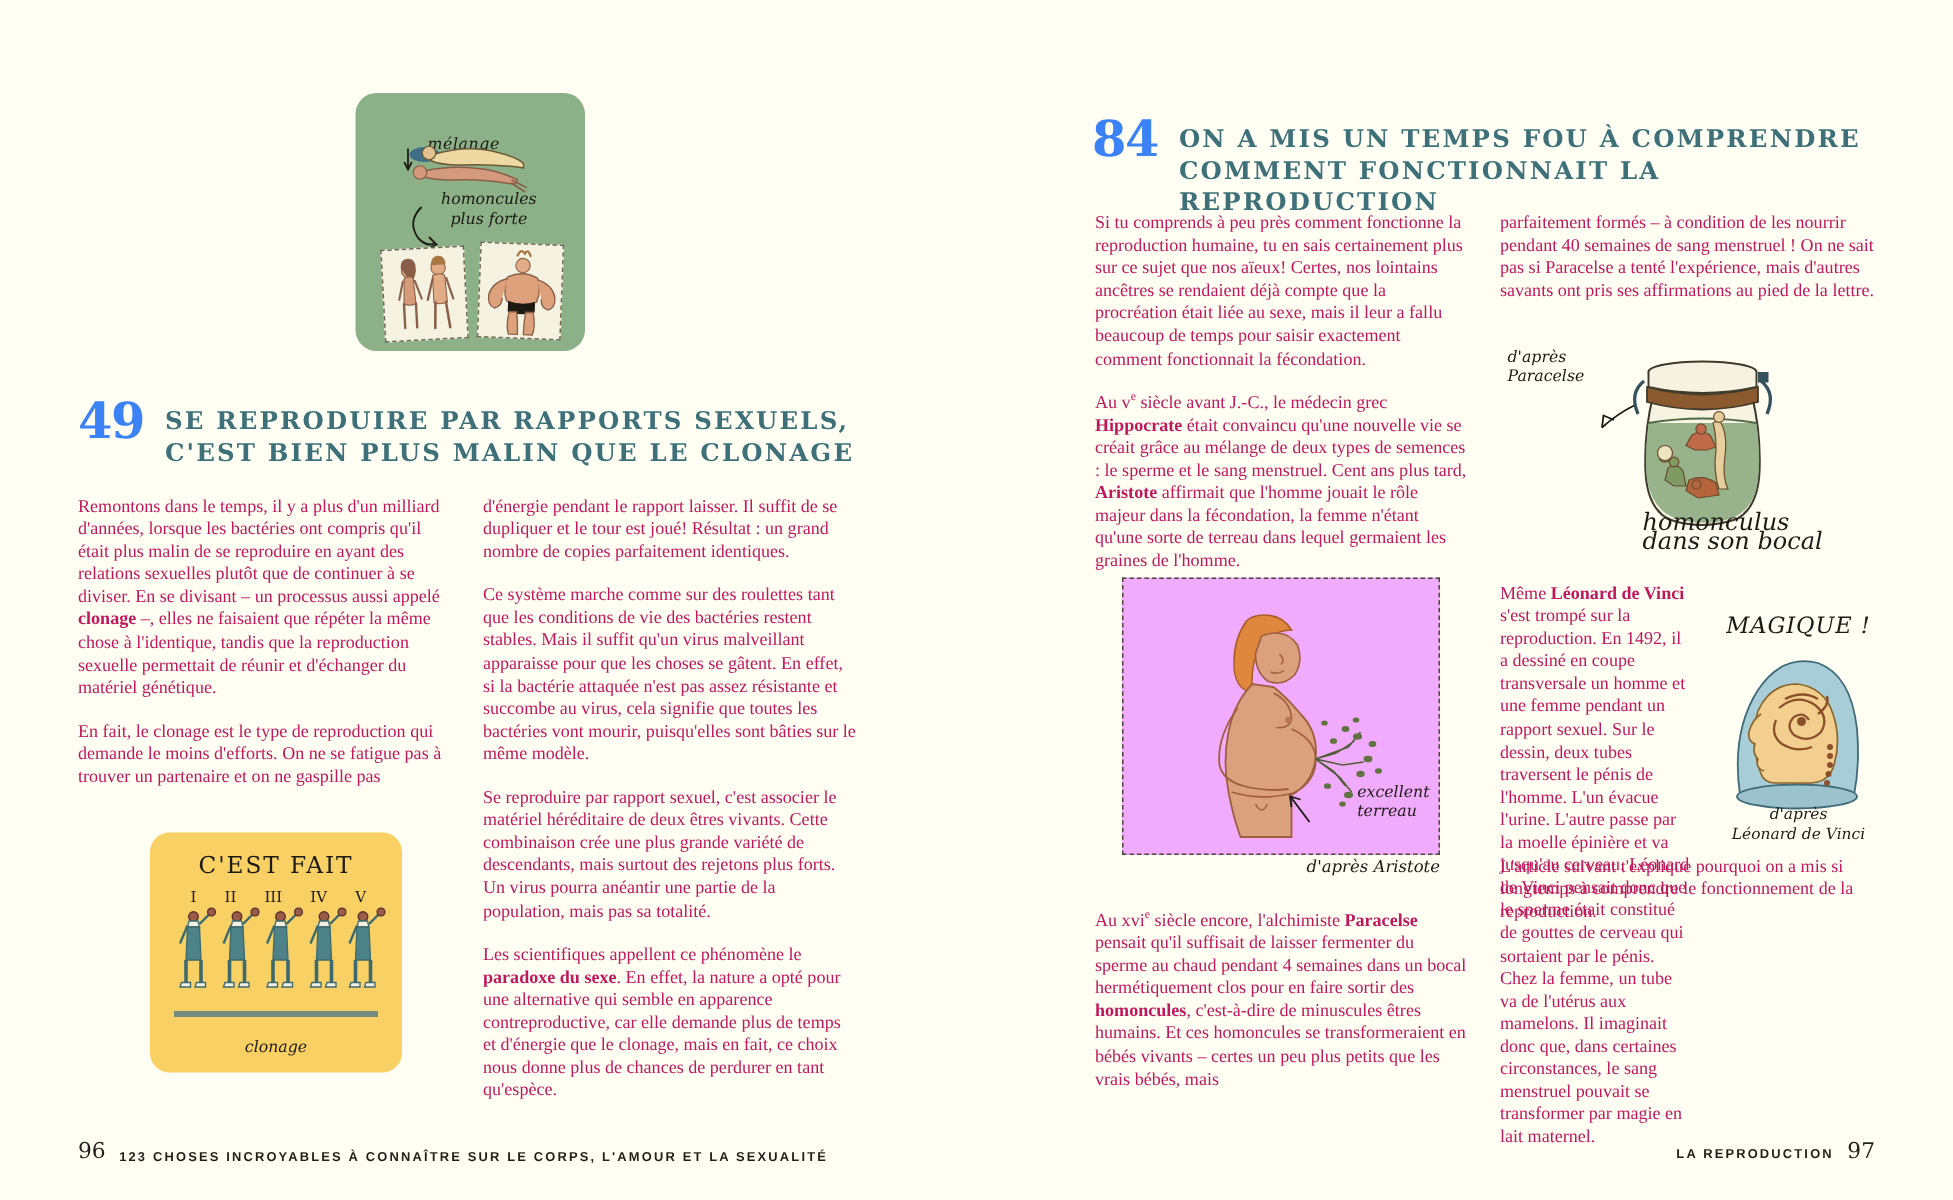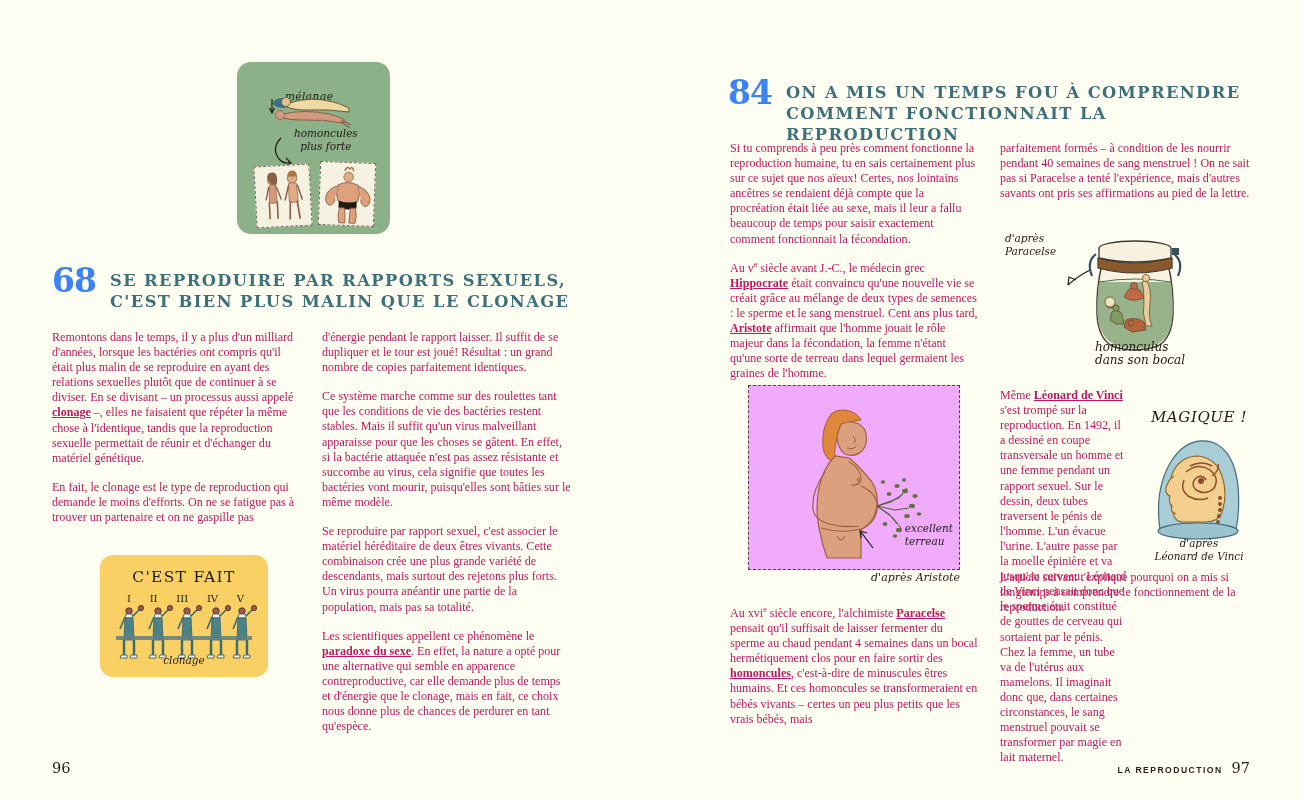--- a/index.html
+++ b/index.html
@@ -234,7 +234,7 @@
   </div>
 
   <div class="article-head" style="left:52px; top:266px; width:520px;">
-    <div class="art-num">68</div>
+    <div class="art-num">49</div>
     <div class="art-title">SE REPRODUIRE PAR RAPPORTS SEXUELS,
 C'EST BIEN PLUS MALIN QUE LE CLONAGE</div>
   </div>

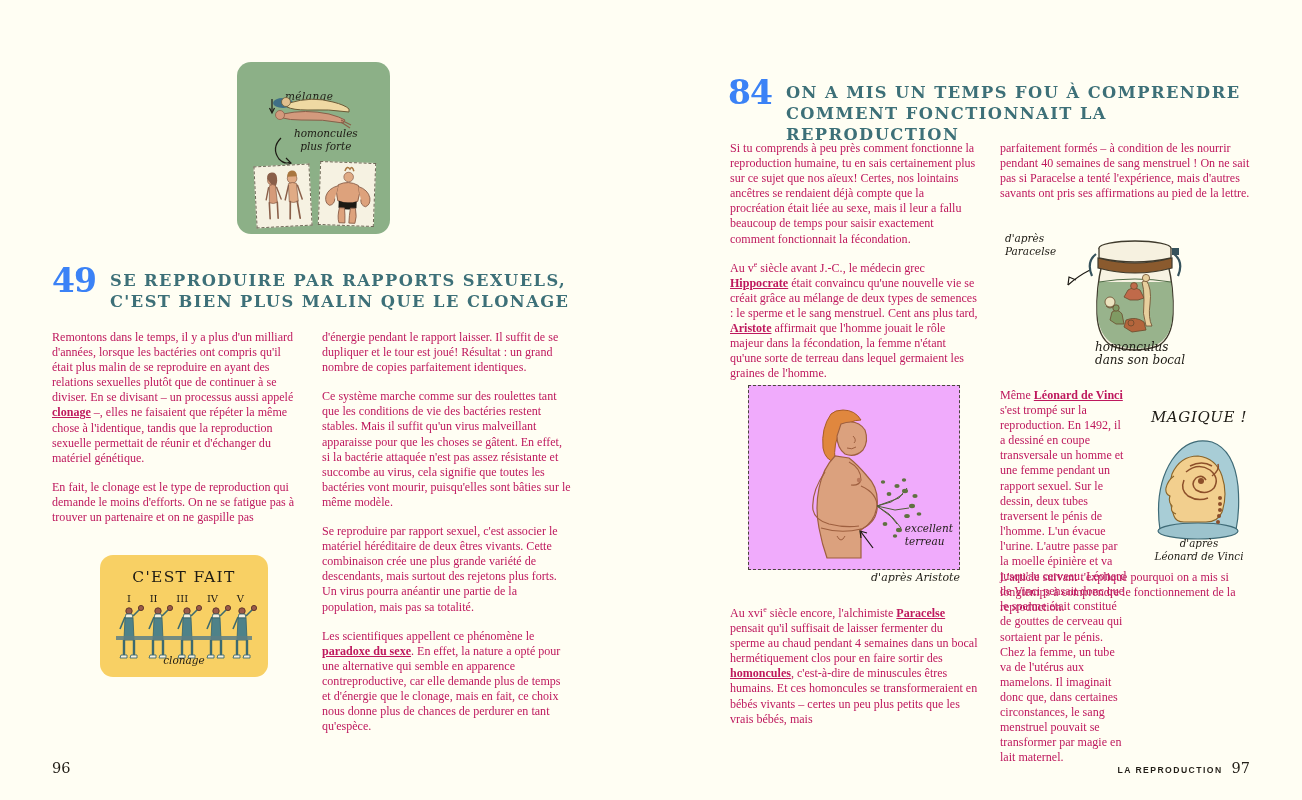--- a/index.html
+++ b/index.html
@@ -57,7 +57,7 @@
   }
   .col p { margin: 0 0 14px 0; }
   .col p:last-child { margin-bottom: 0; }
-  .col b { font-weight: bold; text-decoration: underline; }
+  .col b { font-weight: bold; }
   sup { font-size: 8px; vertical-align: super; line-height: 0; }
 
   

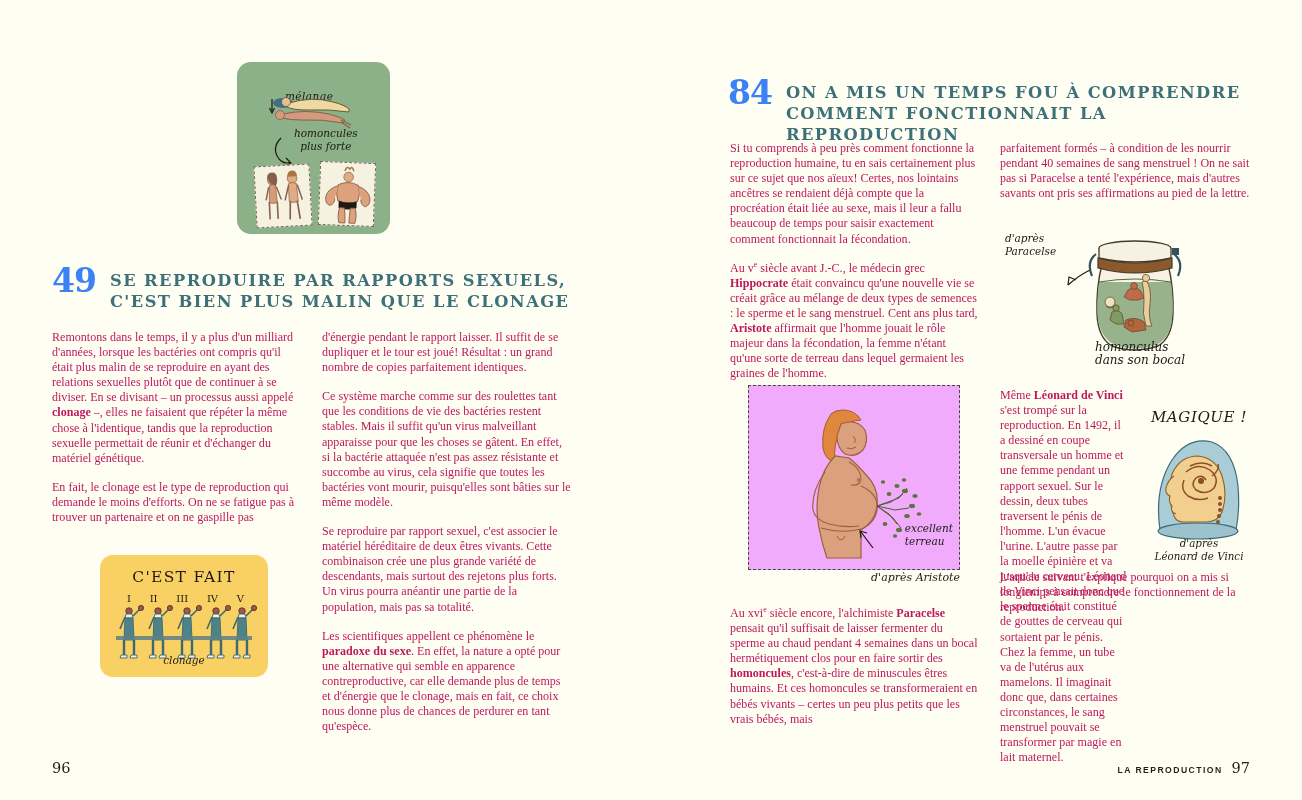--- a/index.html
+++ b/index.html
@@ -162,7 +162,7 @@
   
   .jar-box { position: absolute; left: 1000px; top: 228px; width: 255px; height: 150px; }
   .jar-apres { position: absolute; left: 5px; top: 4px; font-size: 10.5px; line-height: 12.5px; white-space: pre-line; }
-  .jar-caption { position: absolute; left: 95px; top: 113px; font-size: 12px; line-height: 13px; white-space: pre-line; }
+  .jar-caption { position: absolute; left: 95px; top: 113px; font-size: 16px; line-height: 13px; white-space: pre-line; }
 
   
   .mag-box { position: absolute; left: 1140px; top: 392px; width: 118px; height: 170px; }

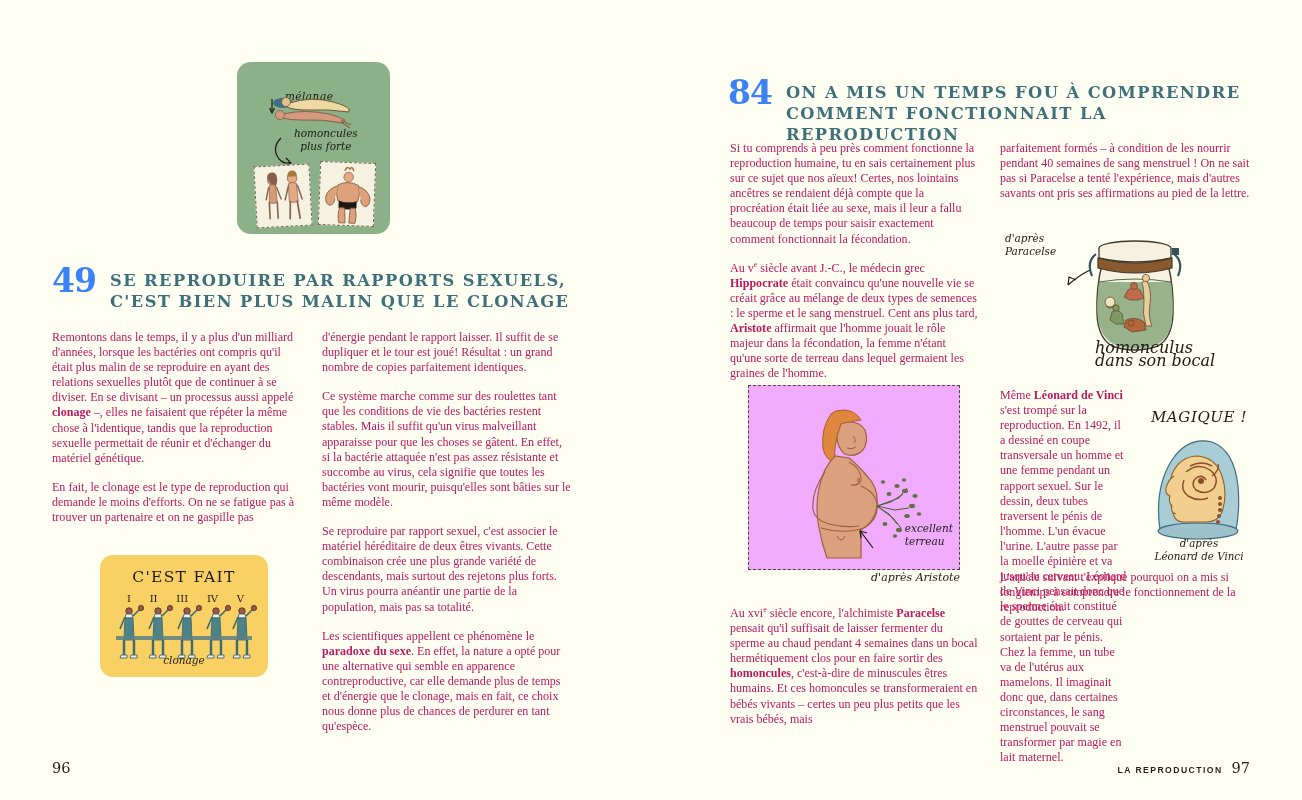--- a/index.html
+++ b/index.html
@@ -117,7 +117,7 @@
   .yellow-card {
     position: absolute;
     left: 100px; top: 555px;
-    width: 168px; height: 122px;
+    width: 168px; height: 160px;
     background: #f8d064;
     border-radius: 13px;
   }

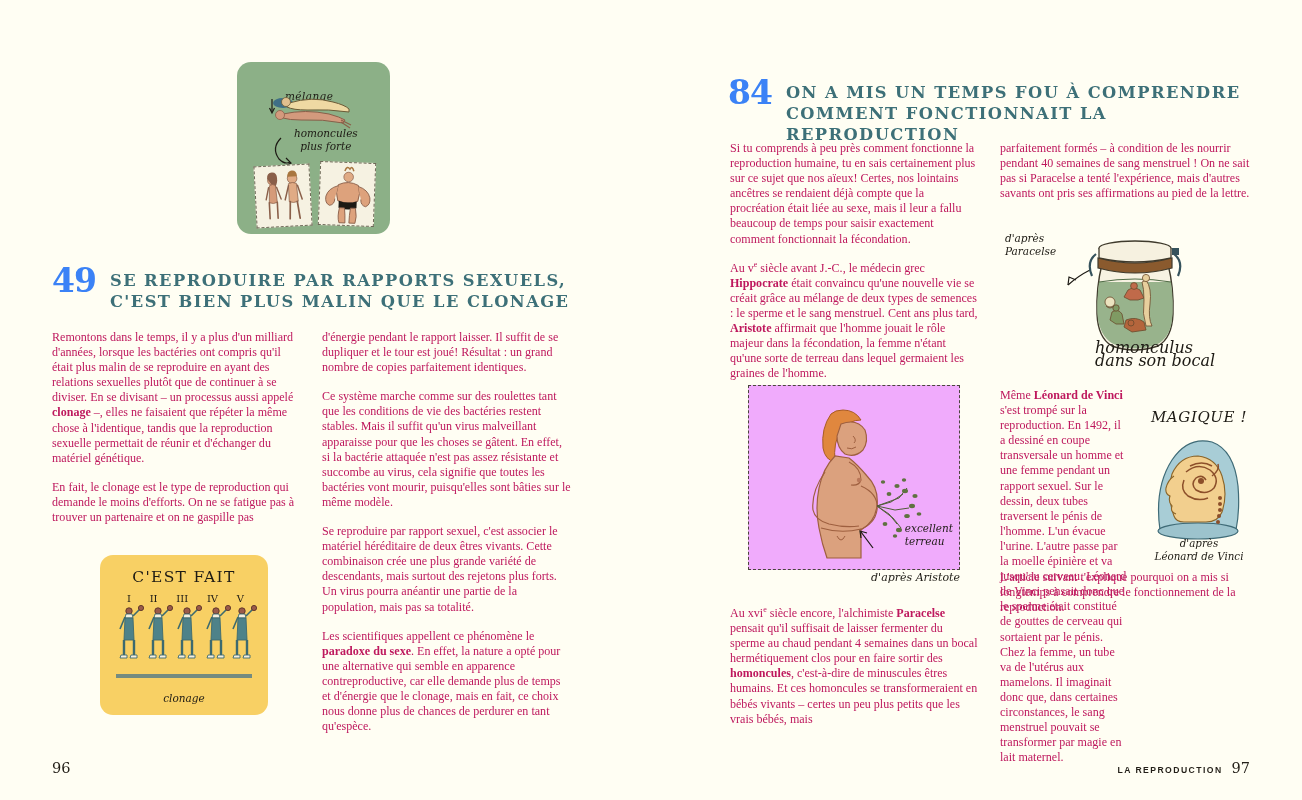--- a/index.html
+++ b/index.html
@@ -326,6 +326,7 @@
 
   <div class="footer footer-left">
     <span class="footer-num">96</span>
+    <span class="footer-text">123 choses incroyables à connaître sur le corps, l'amour et la sexualité</span>
   </div>
 
   <div class="article-head" style="left:728px; top:78px; width:530px;">

